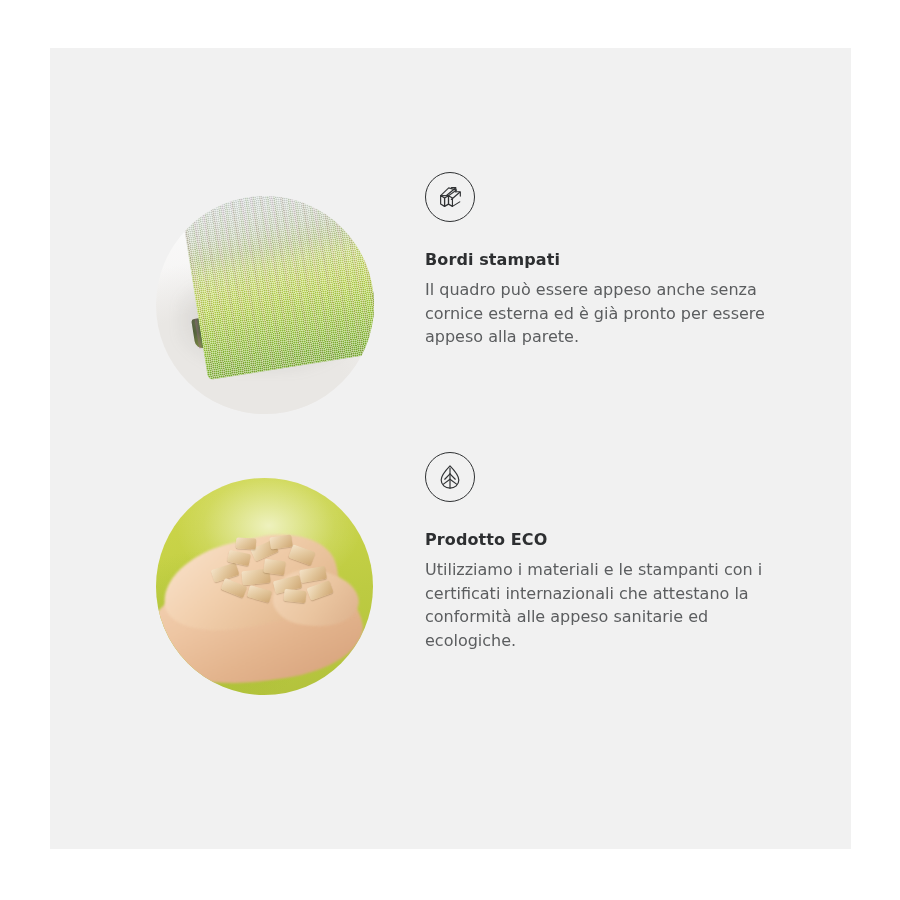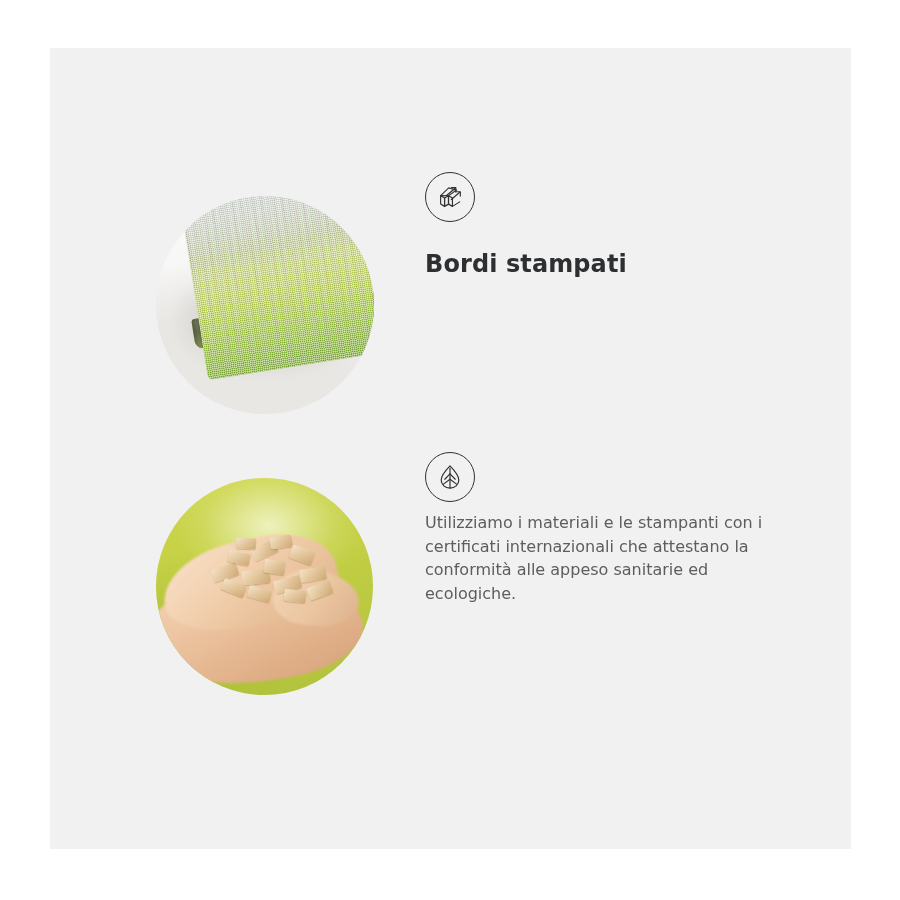--- a/index.html
+++ b/index.html
@@ -236,7 +236,7 @@
 
   .feature-title {
     margin-top: 28px;
-    font-size: 24px;
+    font-size: 16px;
     font-weight: 600;
     color: #2d2f31;
     letter-spacing: 0.1px;

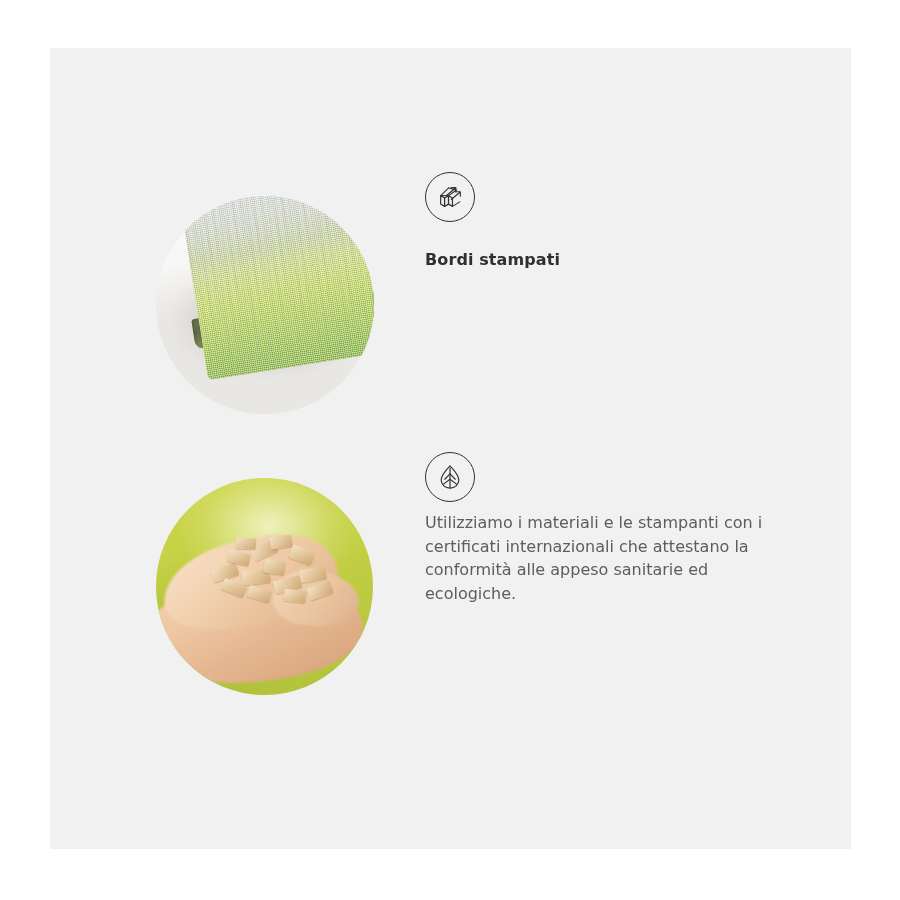--- a/index.html
+++ b/index.html
@@ -291,6 +291,7 @@
           </svg>
         </div>
         <div class="feature-title">Bordi stampati</div>
+        <div class="feature-desc">Il quadro può essere appeso anche senza cornice esterna ed è già pronto per essere appeso alla parete.</div>
       </div>
     </div>
 

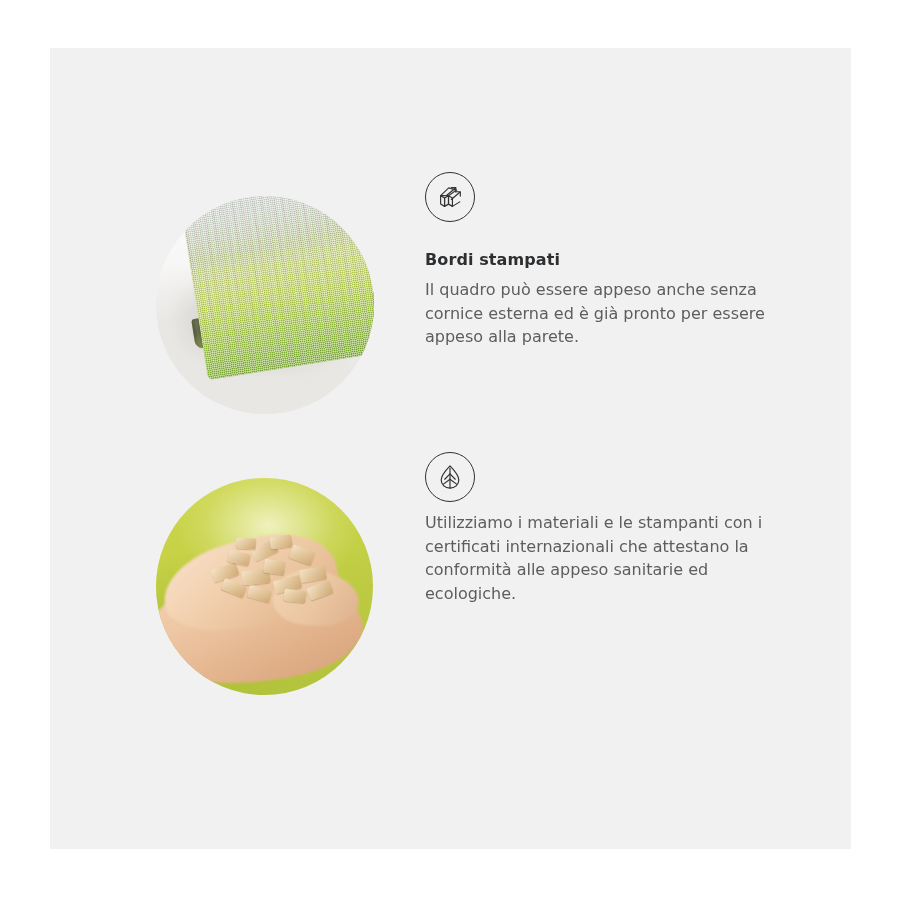--- a/index.html
+++ b/index.html
@@ -335,6 +335,7 @@
             <path d="M16 18.4 L23.0 23.6"></path>
           </svg>
         </div>
+        <div class="feature-title">Prodotto ECO</div>
         <div class="feature-desc">Utilizziamo i materiali e le stampanti con i certificati internazionali che attestano la conformità alle appeso sanitarie ed ecologiche.</div>
       </div>
     </div>

